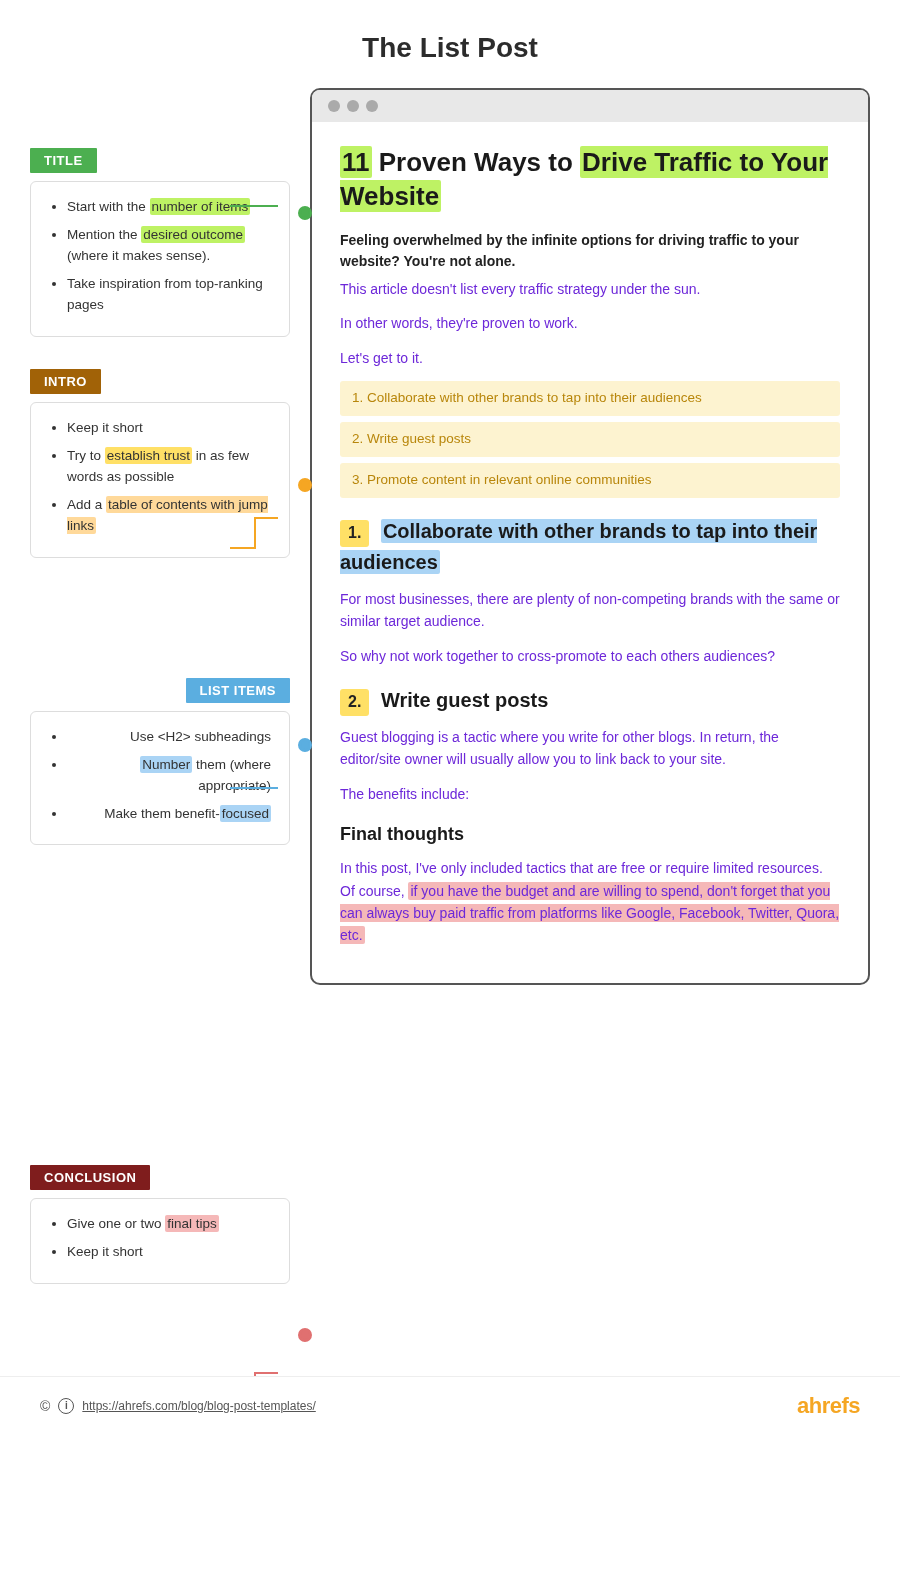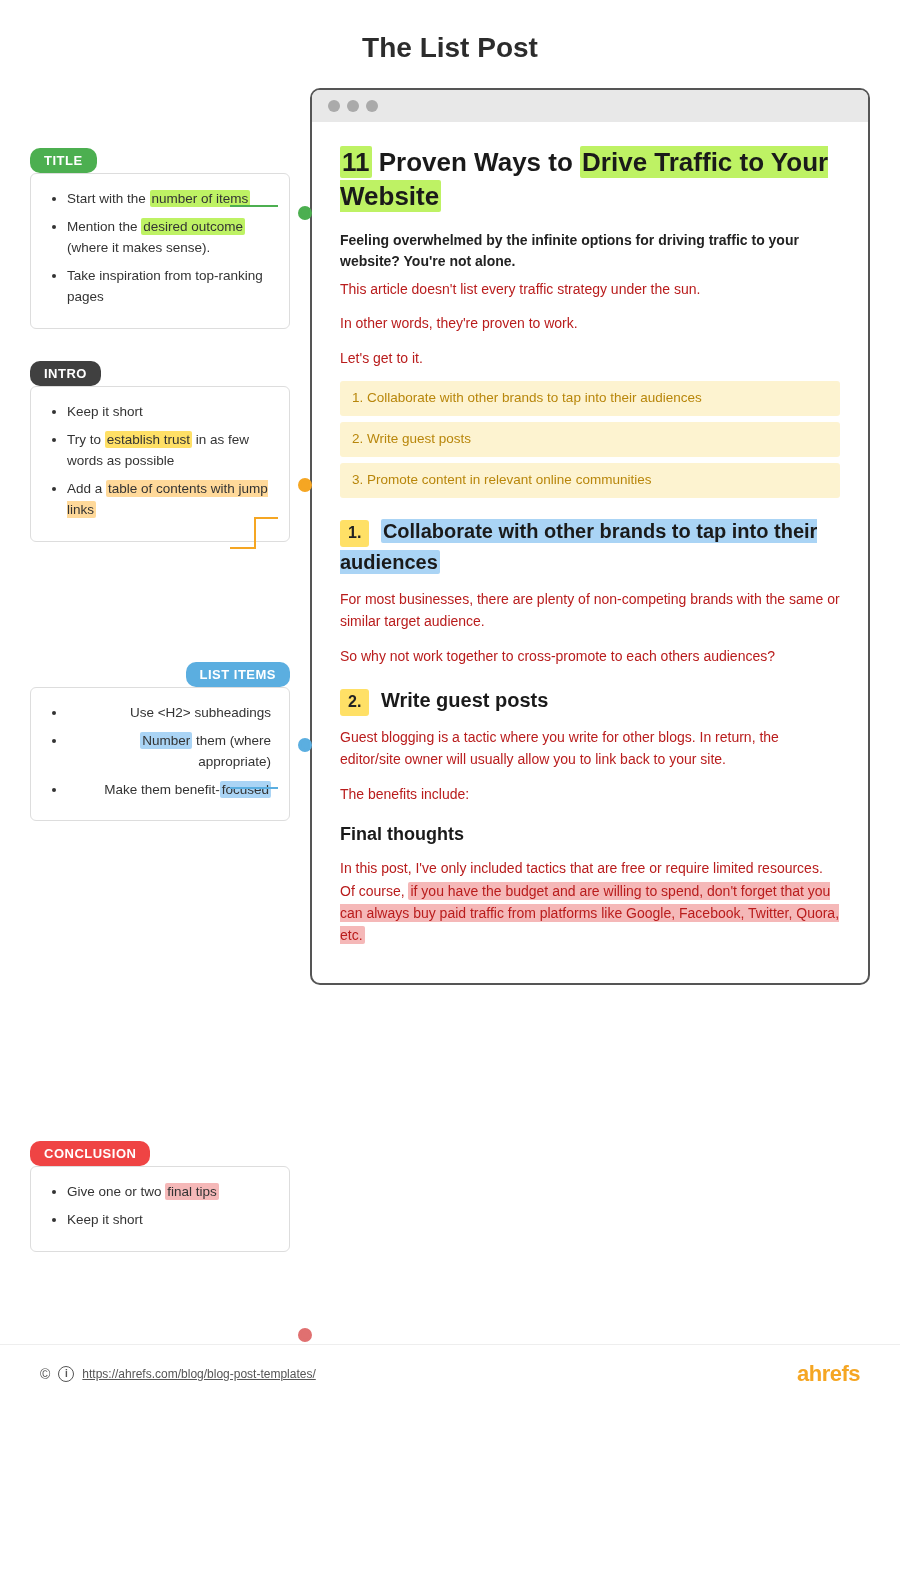--- a/index.html
+++ b/index.html
@@ -67,10 +67,11 @@
     .annotation-label {
       display: inline-block;
       padding: 5px 14px;
-      border-radius: 10px;
+      border-radius: 1px;
       font-size: 13px;
       font-weight: 700;
       color: #fff;
+      margin-bottom: 8px;
       letter-spacing: 0.5px;
     }
     .annotation-label.title { background: #4CAF50; }

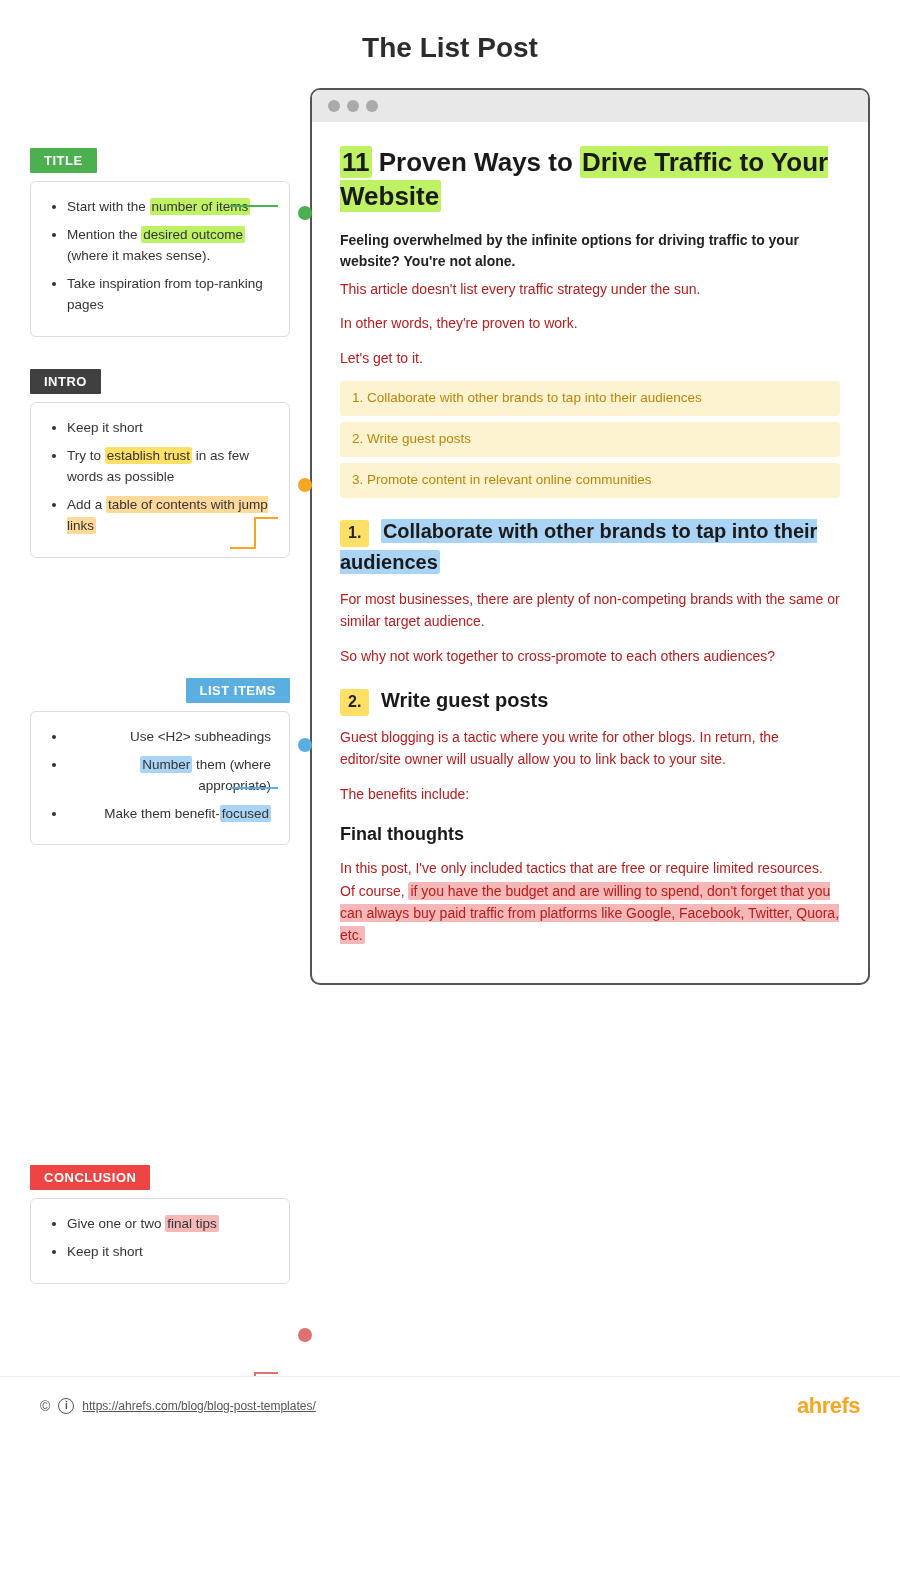--- a/index.html
+++ b/index.html
@@ -118,7 +118,7 @@
     }
     .article-para {
       font-size: 14px;
-      color: #b91c1c;
+      color: #6d28d9;
       margin-bottom: 12px;
       line-height: 1.6;
     }

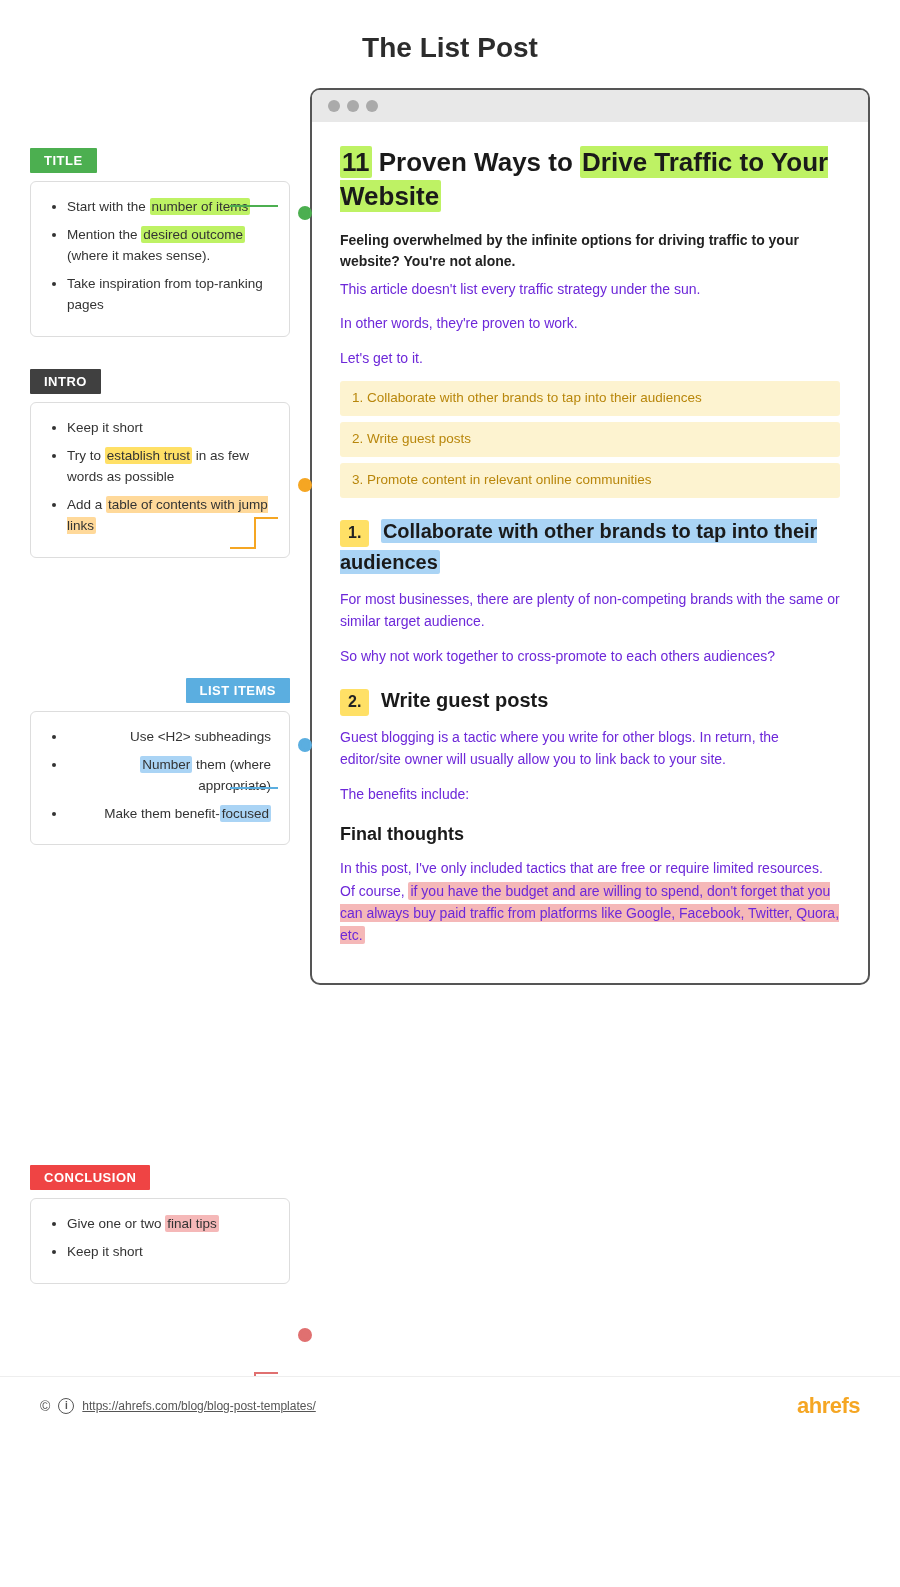--- a/index.html
+++ b/index.html
@@ -75,7 +75,7 @@
       letter-spacing: 0.5px;
     }
     .annotation-label.title { background: #4CAF50; }
-    .annotation-label.intro { background: #404040; }
+    .annotation-label.intro { background: #a16207; }
     .annotation-label.list-items { background: #5BAEE0; }
     .annotation-label.conclusion { background: #ef4444; }
 

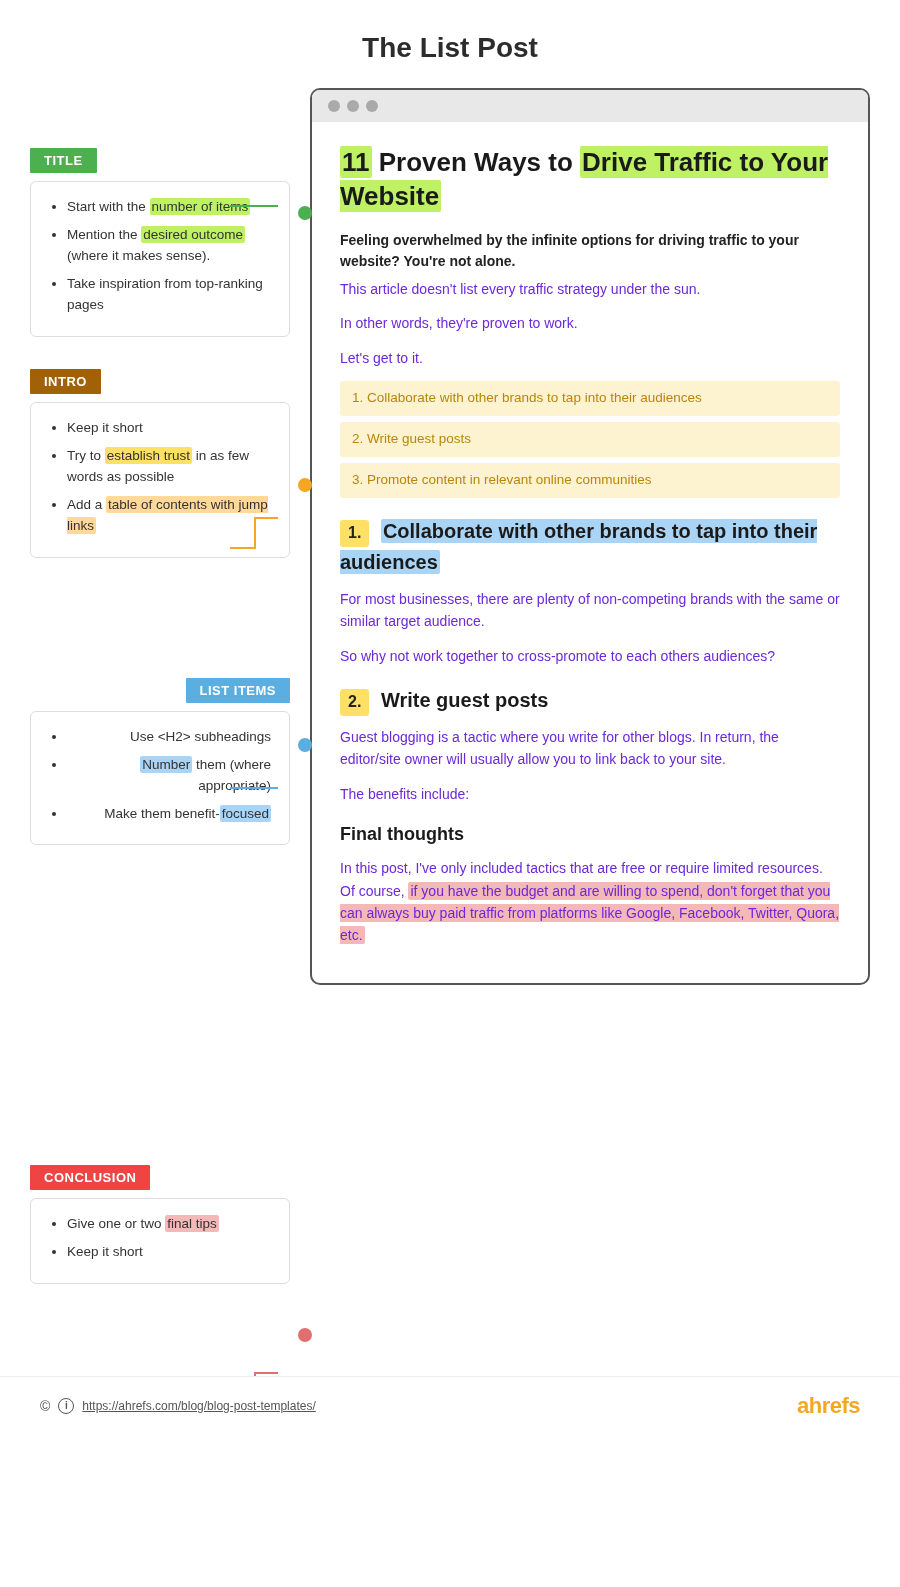--- a/index.html
+++ b/index.html
@@ -77,7 +77,7 @@
     .annotation-label.title { background: #4CAF50; }
     .annotation-label.intro { background: #a16207; }
     .annotation-label.list-items { background: #5BAEE0; }
-    .annotation-label.conclusion { background: #ef4444; }
+    .annotation-label.conclusion { background: #7f1d1d; }
 
     .annotation-card {
       border: 1.5px solid #ddd;

